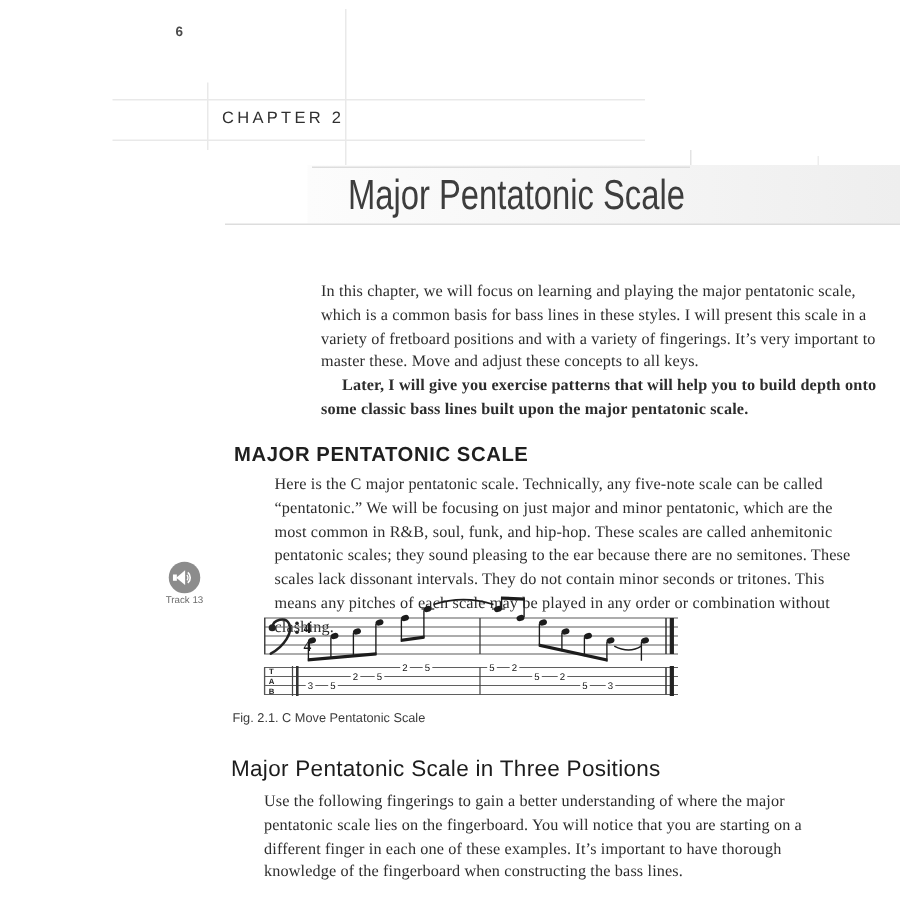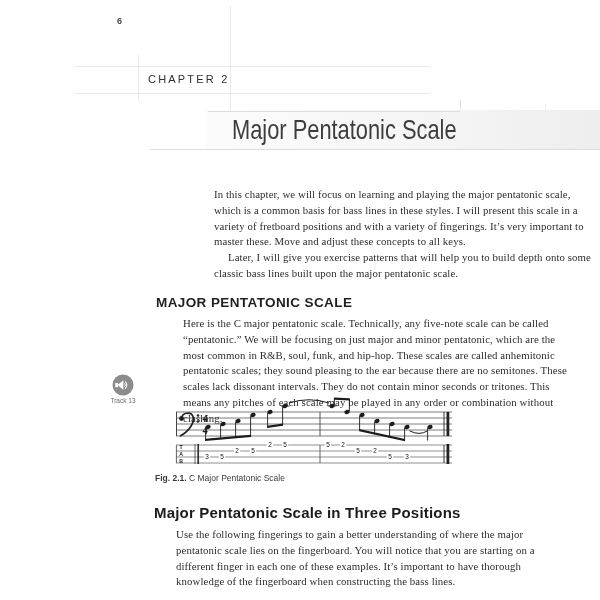--- a/index.html
+++ b/index.html
@@ -16,7 +16,7 @@
   .body-text{font-family:"Liberation Serif",serif;font-size:10.8px;line-height:15.8px;
              color:#2d2d2d;letter-spacing:0.1px;}
   .intro{left:183px;top:187px;width:386px;margin-left:31px;}
-  .p2{text-indent:14px;margin-top:0;}
+  .p2{text-indent:14px;margin-top:0;font-weight:bold;}
   p{margin:0;}
   .h1{left:156px;top:295px;font-size:13.5px;font-weight:bold;letter-spacing:0.4px;color:#1f1f1f;}
   .sec1{left:183px;top:316px;width:386px;}

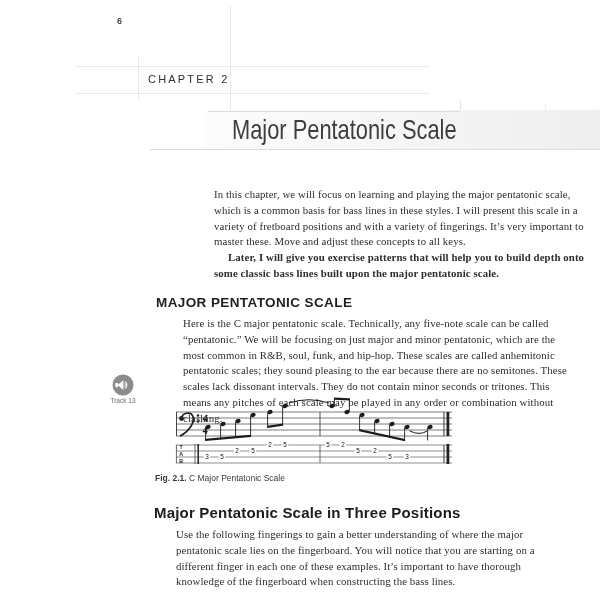--- a/index.html
+++ b/index.html
@@ -22,7 +22,7 @@
   .sec1{left:183px;top:316px;width:386px;}
   .track-label{left:101px;top:397px;width:44px;text-align:center;font-size:6.5px;color:#6b6b6b;}
   .caption{left:155px;top:473px;font-size:8.5px;color:#3a3a3a;}
-  .caption b{font-weight:bold;}
+  .caption b{font-weight:normal;}
   .h2{left:154px;top:504px;font-size:15px;font-weight:bold;letter-spacing:0.2px;color:#1c1c1c;}
   .sec2{left:176px;top:527px;width:390px;}
   svg{position:absolute;left:0;top:0;}

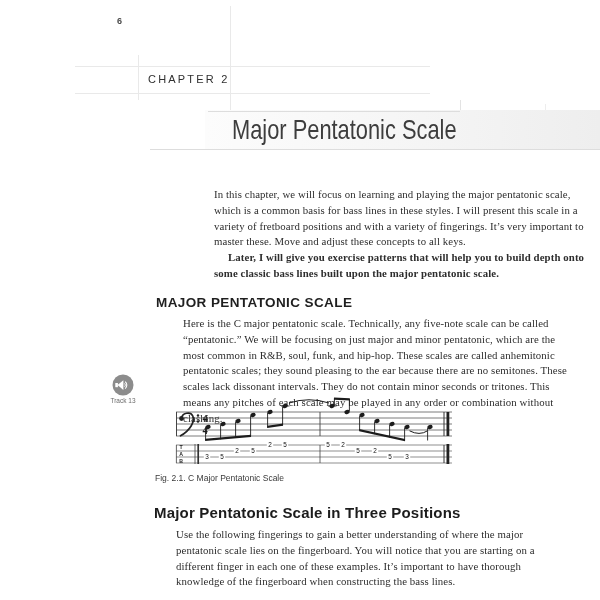--- a/index.html
+++ b/index.html
@@ -189,7 +189,7 @@
     <rect x="446.5" y="444" width="2.8" height="20" fill="#222"></rect>
   </svg>
 
-  <div class="abs caption"><b>Fig. 2.1.</b><span> C Major Pentatonic Scale</span></div>
+  <div class="abs caption"><b>Fig. 2.1.</b><span> C Move Pentatonic Scale</span></div>
 
   <div class="abs h2">Major Pentatonic Scale in Three Positions</div>
   <div class="abs body-text sec2">

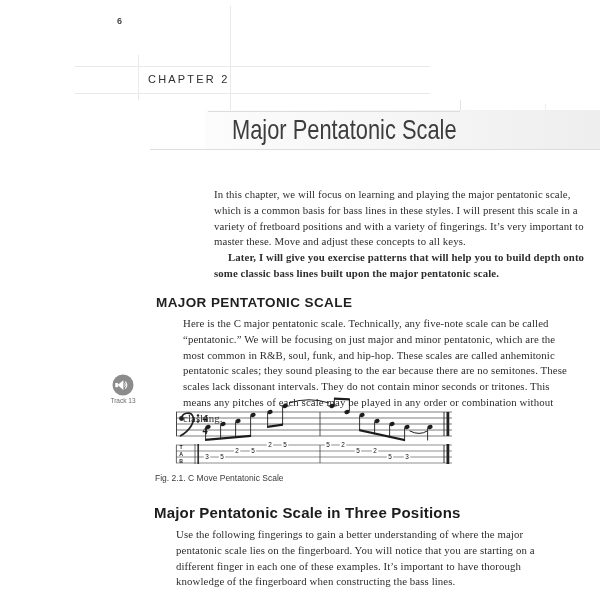--- a/index.html
+++ b/index.html
@@ -23,7 +23,7 @@
   .track-label{left:101px;top:397px;width:44px;text-align:center;font-size:6.5px;color:#6b6b6b;}
   .caption{left:155px;top:473px;font-size:8.5px;color:#3a3a3a;}
   .caption b{font-weight:normal;}
-  .h2{left:154px;top:504px;font-size:15px;font-weight:bold;letter-spacing:0.2px;color:#1c1c1c;}
+  .h2{left:154px;top:504px;font-size:15px;font-weight:normal;letter-spacing:0.2px;color:#1c1c1c;}
   .sec2{left:176px;top:527px;width:390px;}
   svg{position:absolute;left:0;top:0;}
   .it{}

